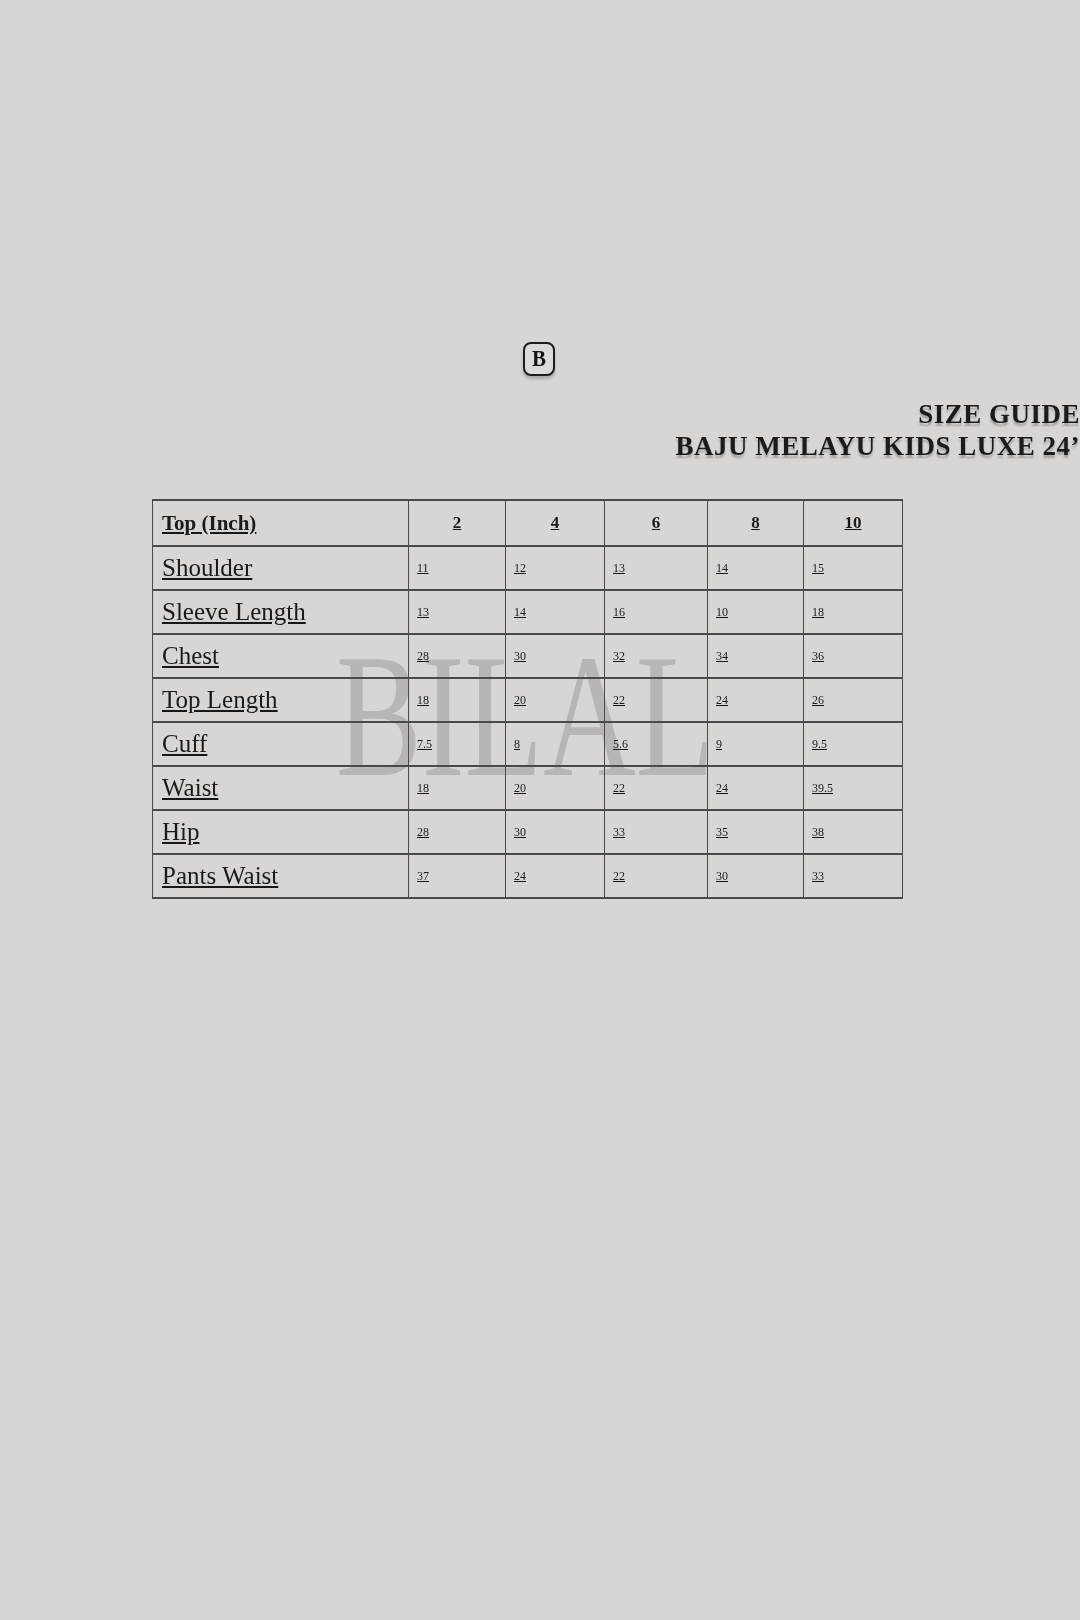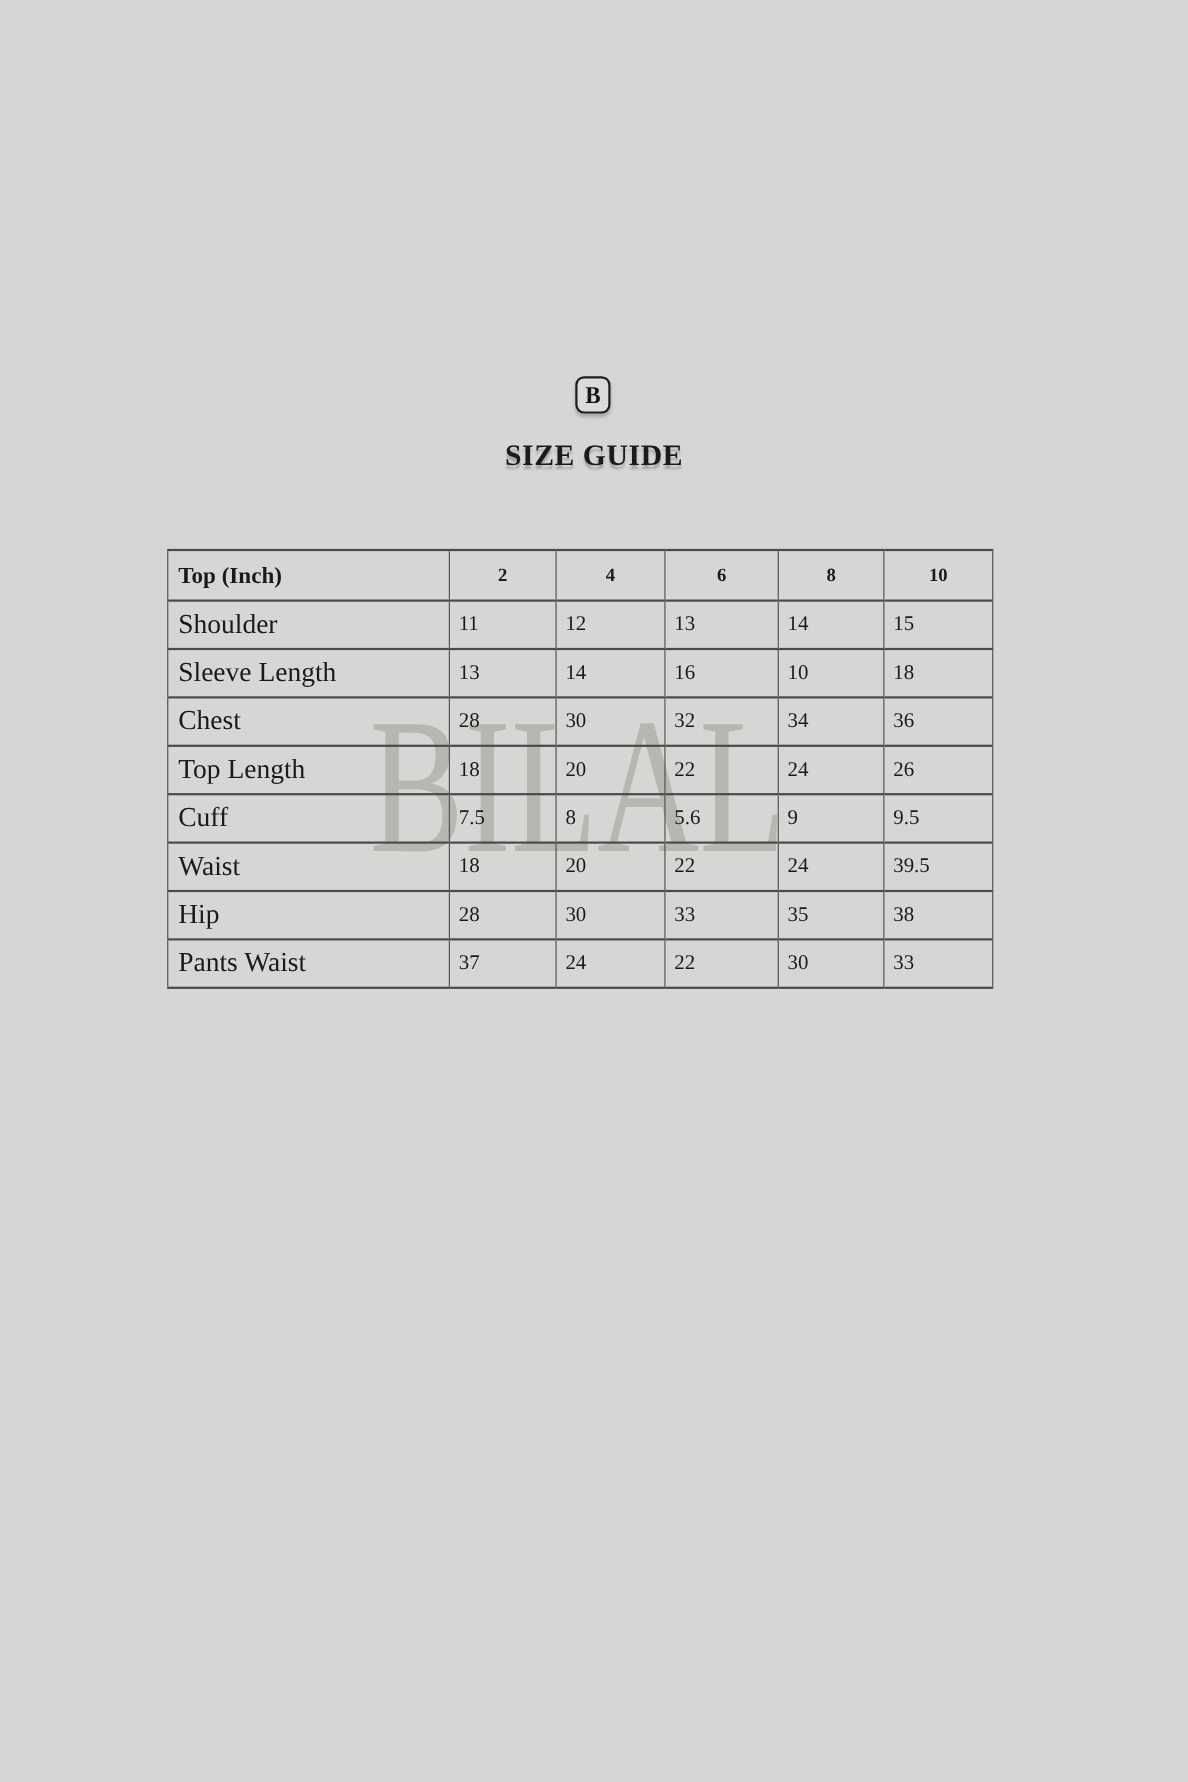--- a/index.html
+++ b/index.html
@@ -40,7 +40,7 @@
     position: absolute;
     left: 0; top: 398px;
     width: 1080px;
-    text-align: center;
+    text-align: right;
   }
   .title-block h1, .title-block h2 {
     margin: 0;

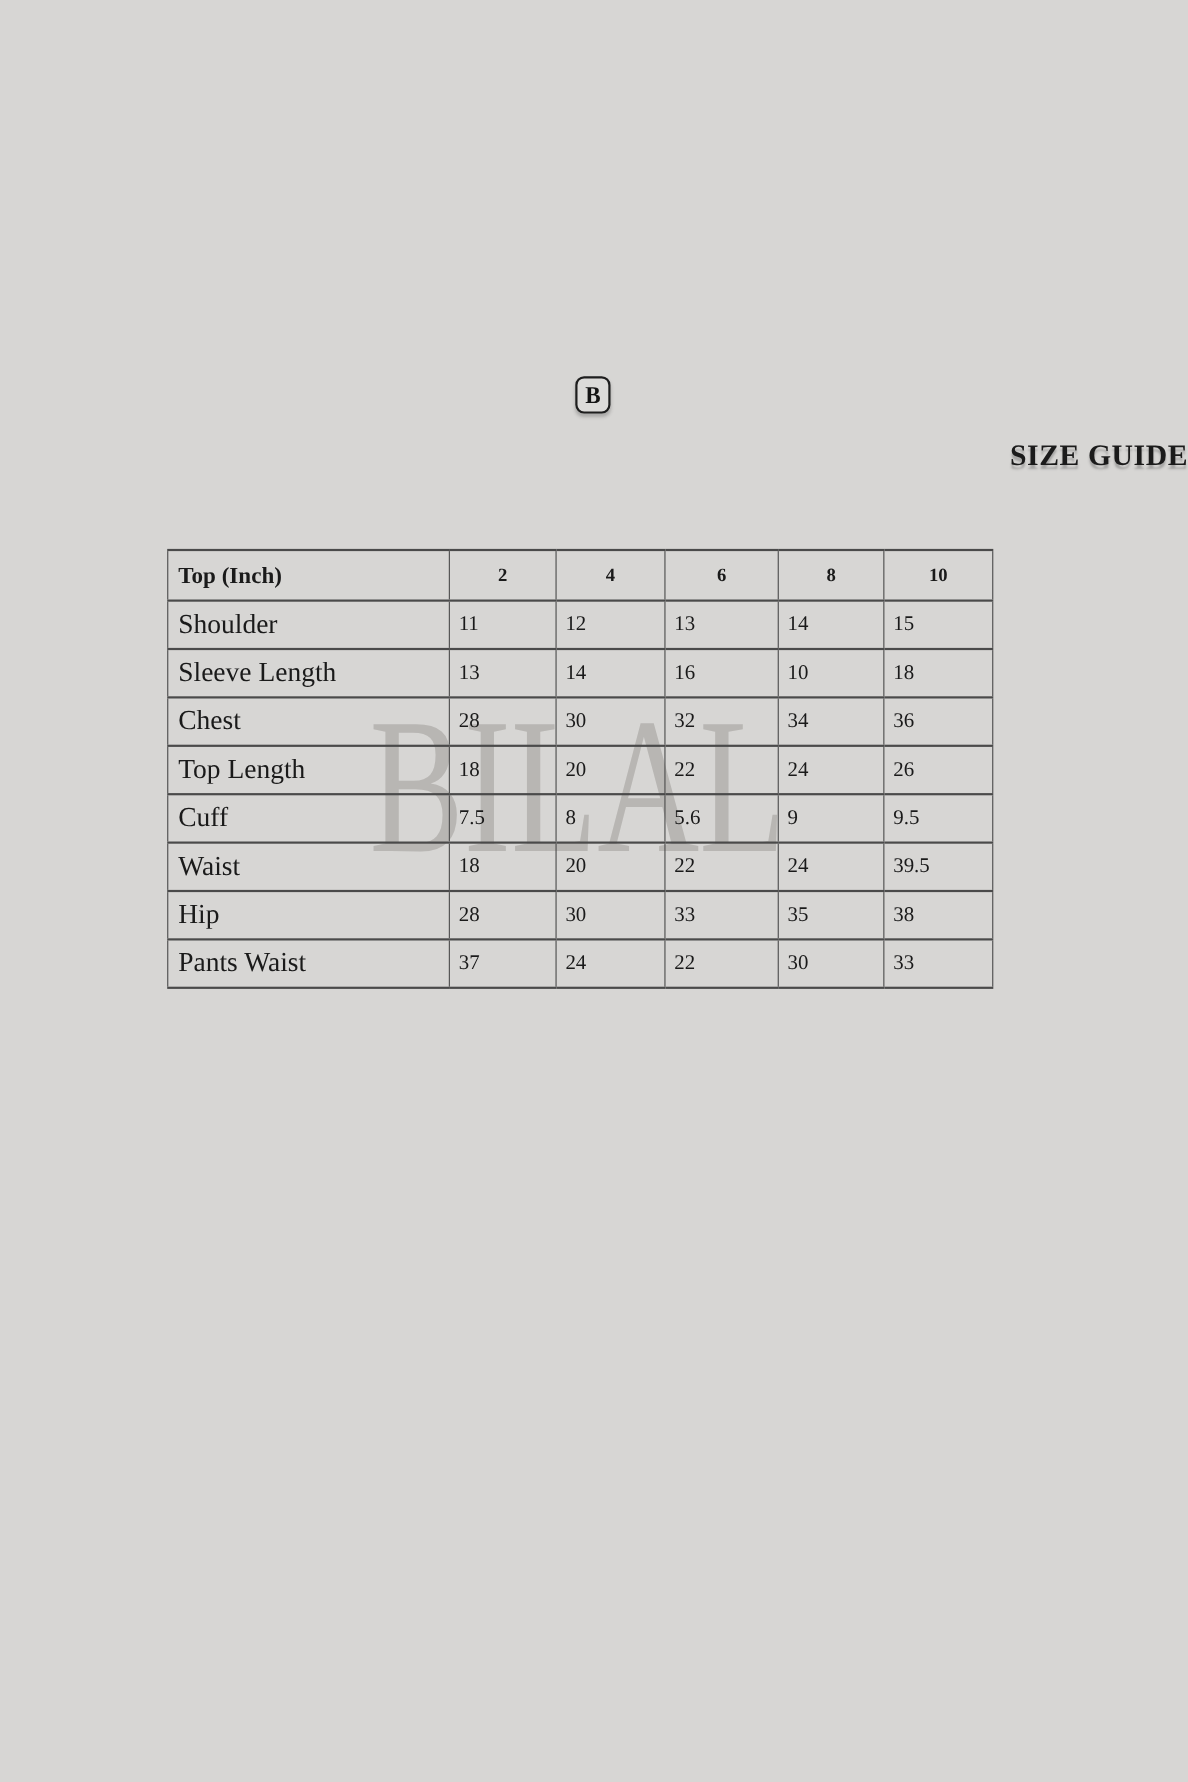--- a/index.html
+++ b/index.html
@@ -116,6 +116,7 @@
 
   <div class="title-block">
     <h1>SIZE GUIDE</h1>
+    <h2>BAJU MELAYU KIDS LUXE 24’</h2>
   </div>
 
   <div class="watermark">BILAL</div>

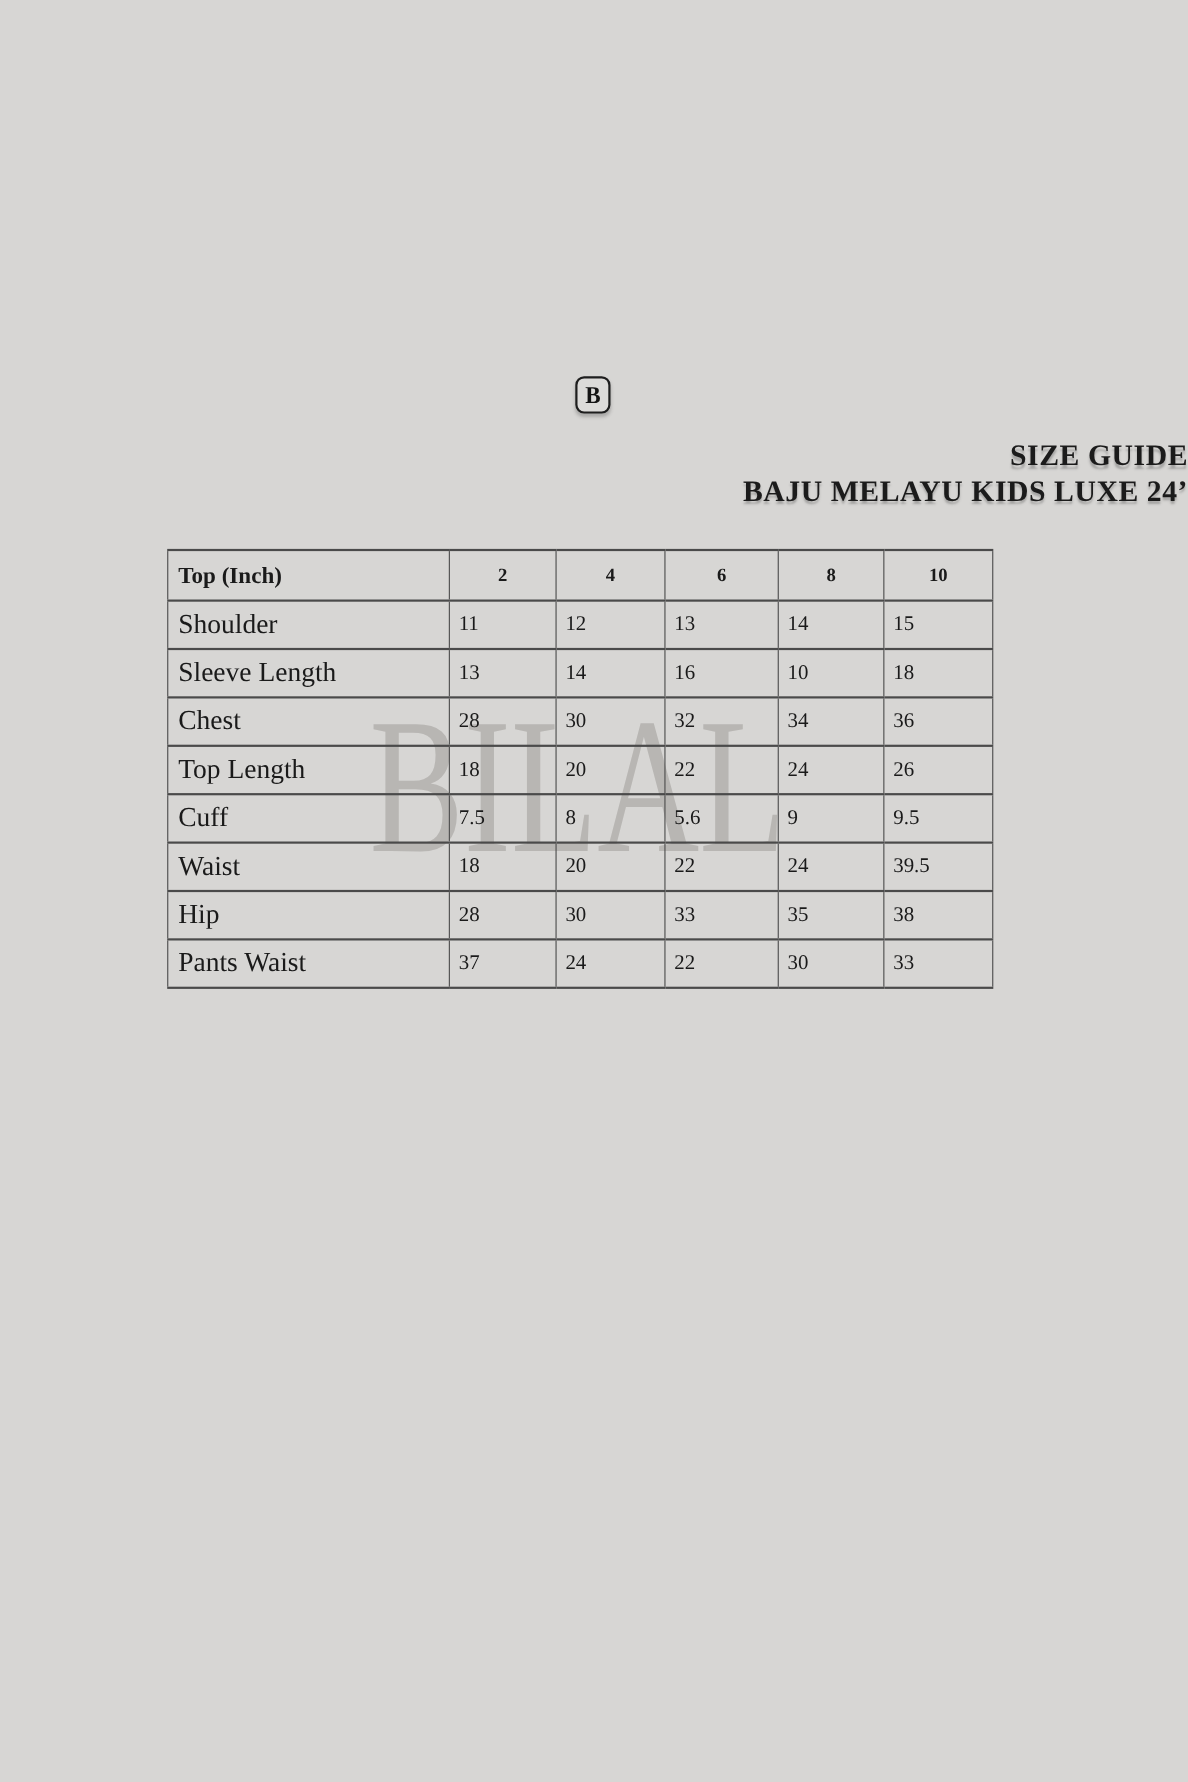--- a/index.html
+++ b/index.html
@@ -76,6 +76,7 @@
     table-layout: fixed;
     z-index: 1;
     background: transparent;
+    text-decoration: underline;
   }
   .size-table td, .size-table th {
     border: 2px solid #4a4a4a;

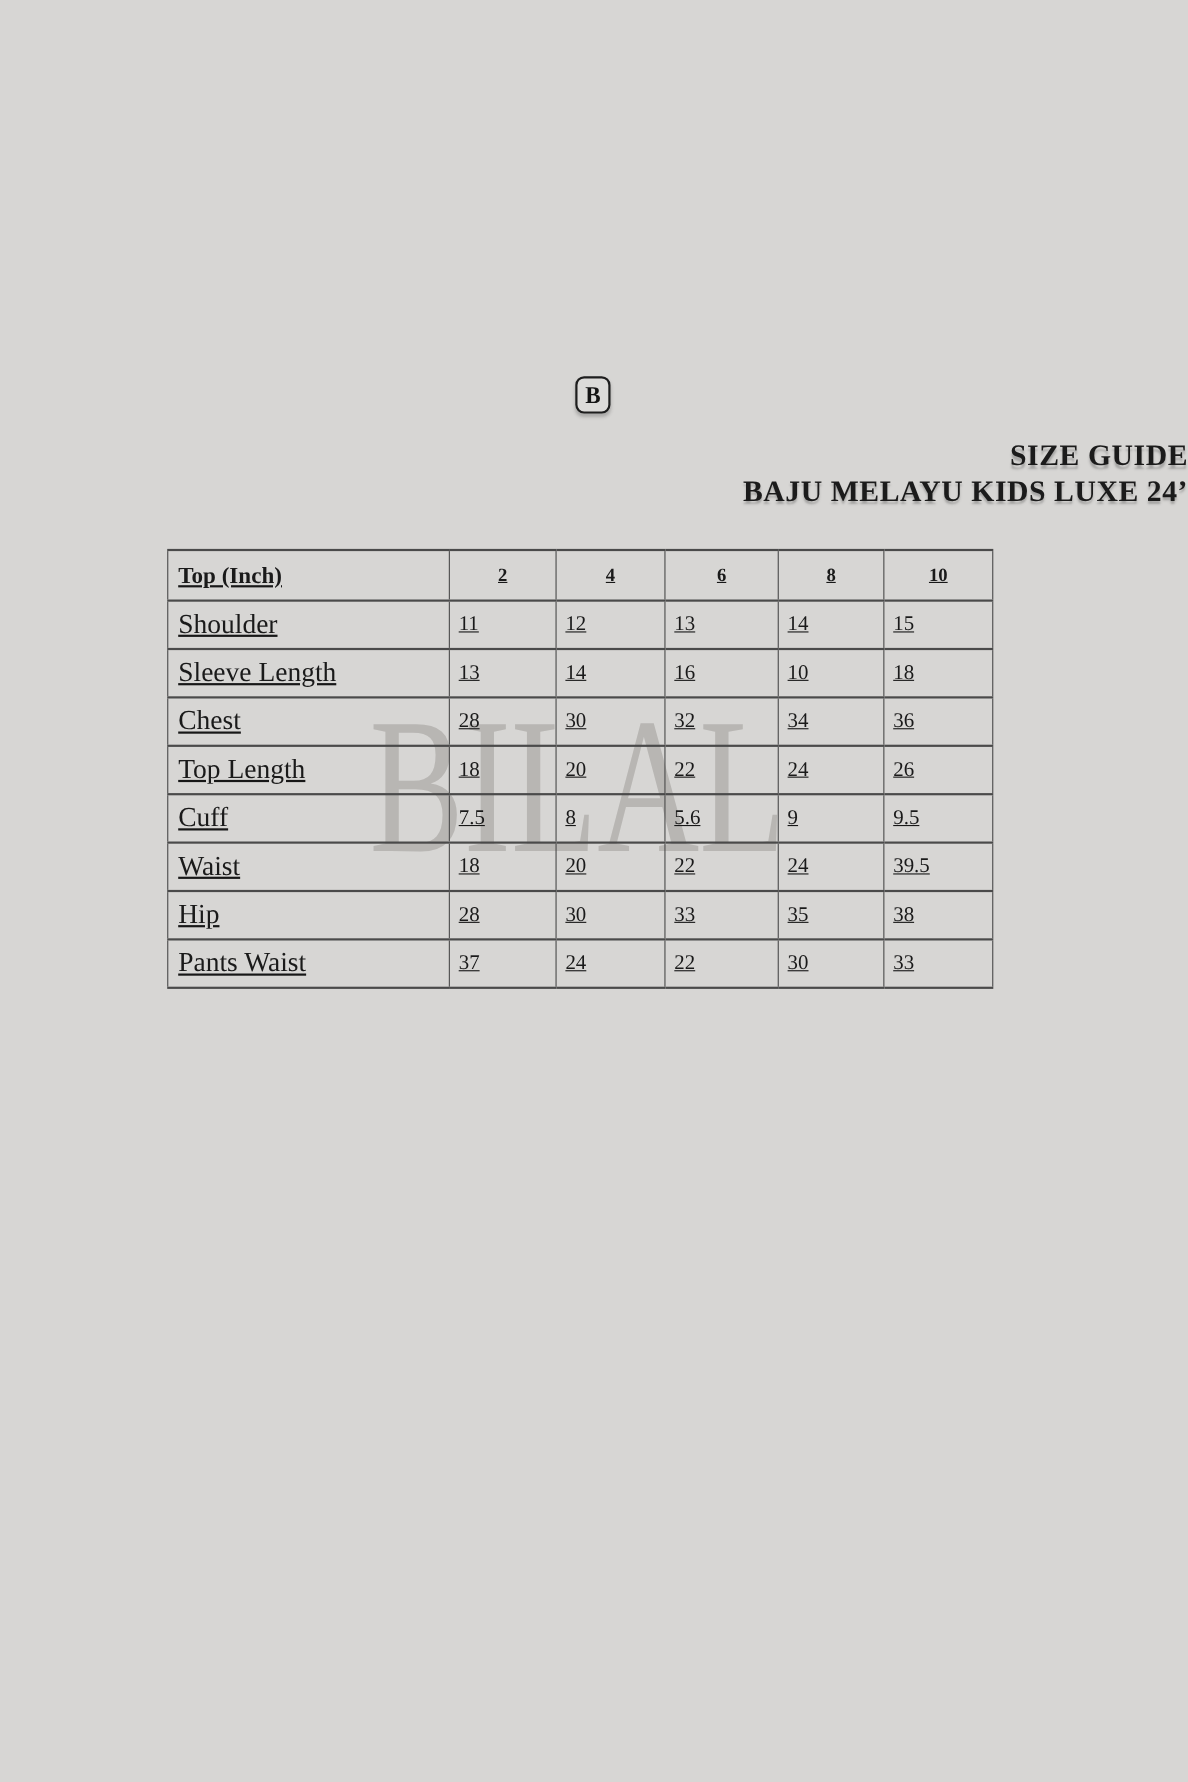--- a/index.html
+++ b/index.html
@@ -86,7 +86,7 @@
     vertical-align: middle;
     text-align: left;
     font-weight: 400;
-    font-size: 19px;
+    font-size: 12px;
     color: #1a1a1a;
     height: 42px;
     overflow: hidden;

